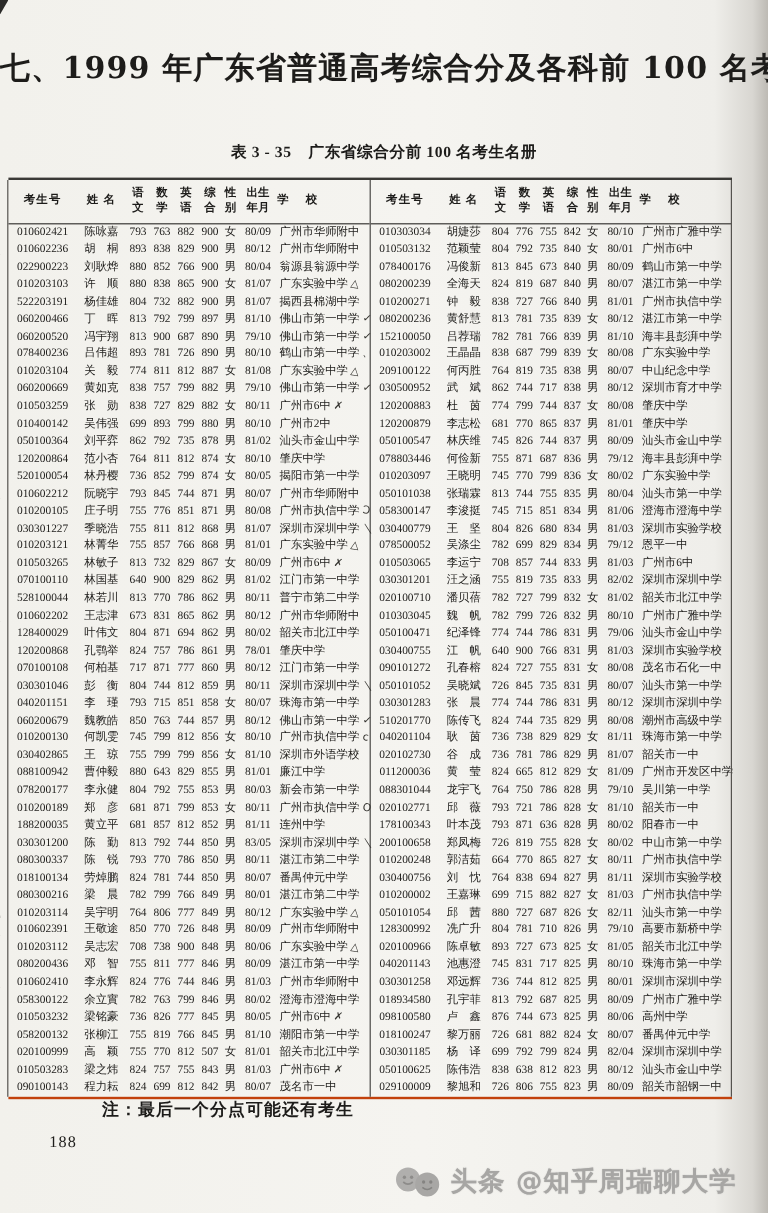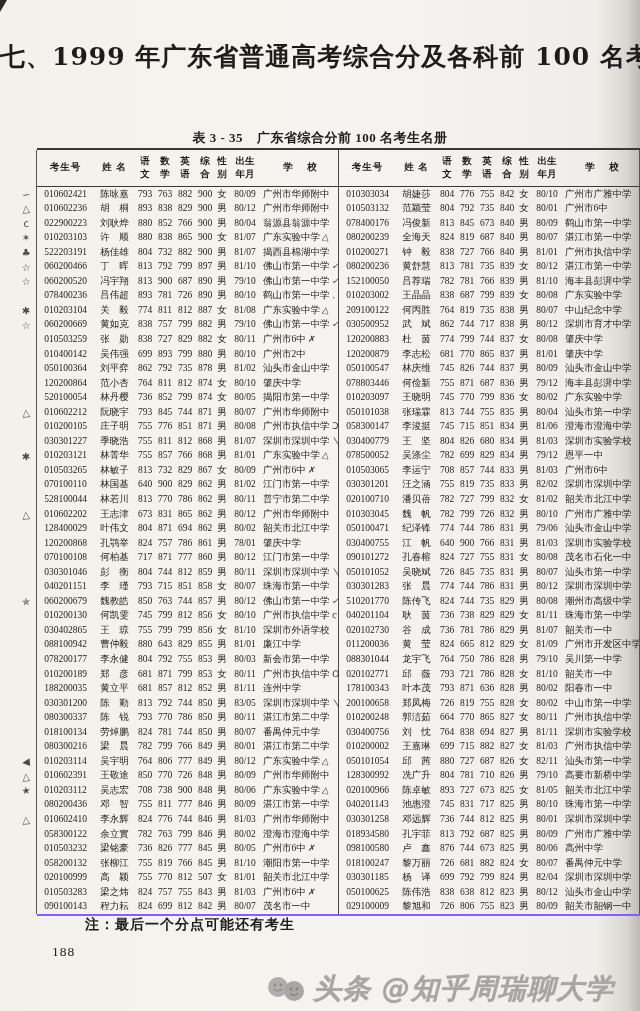--- a/index.html
+++ b/index.html
@@ -21,7 +21,7 @@
   }
   .caption{
     position:absolute;left:0;top:118px;width:100%;text-align:center;
-    font-size:13px;font-weight:bold;letter-spacing:.5px;margin-top:11px;
+    font-size:13px;font-weight:bold;letter-spacing:.5px;
   }
   .caption .cap-label{margin-right:14px;}
   

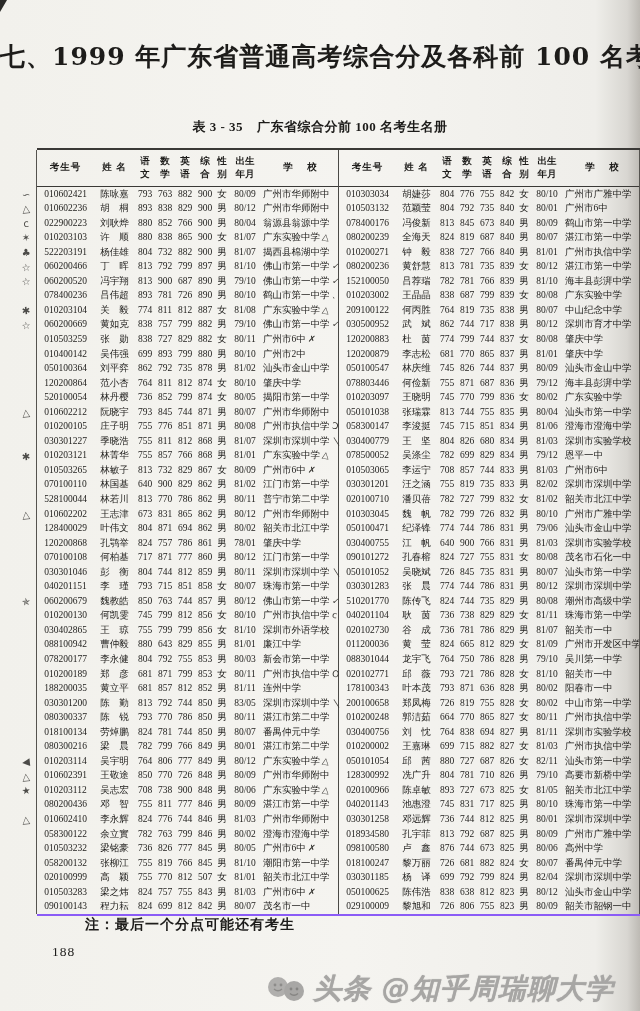--- a/index.html
+++ b/index.html
@@ -26,8 +26,8 @@
   .caption .cap-label{margin-right:14px;}
   
   .tbl{
-    position:absolute;left:37px;top:148px;width:603px;
-    border-top:2px solid #3a3936;border-bottom:2px solid #8b5cf6;
+    position:absolute;left:7px;top:148px;width:603px;
+    border-top:2px solid #3a3936;border-bottom:2px solid #c2410c;
     display:flex;
   }
   .half{width:301px;position:relative;}

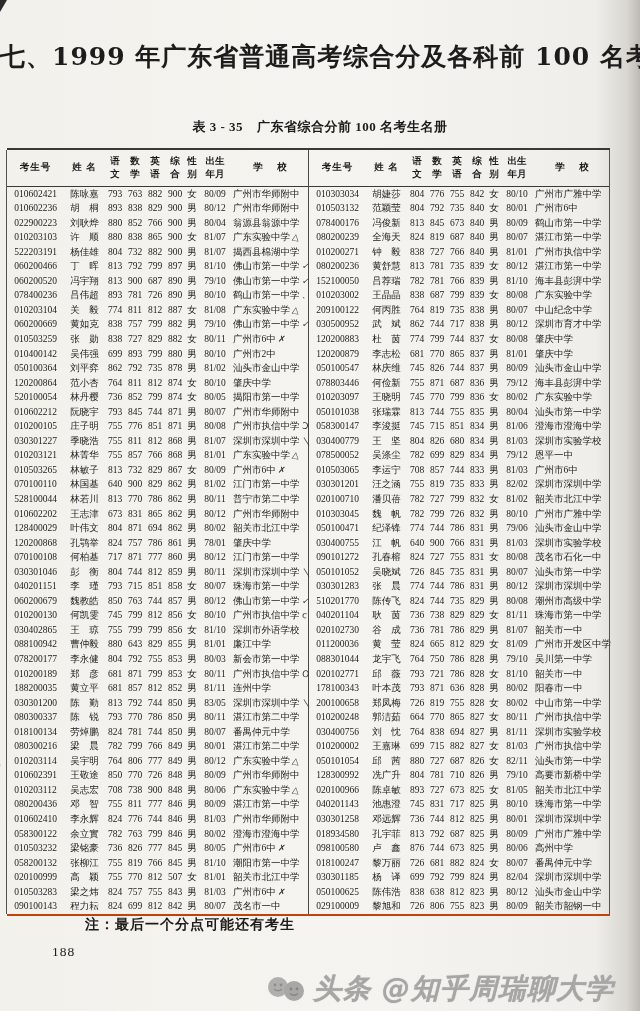--- a/index.html
+++ b/index.html
@@ -46,7 +46,7 @@
   .thead .c{font-size:9.5px;font-weight:600;}
   .pair{display:flex;flex-direction:column;justify-content:center;gap:3px;}
   .pair span{display:block;line-height:1;}
-  .thead .sch{text-align:center;letter-spacing:6px;padding-left:0;}
+  .thead .sch{letter-spacing:6px;padding-left:0;}
   .thead .id,.thead .nm{letter-spacing:1px;}
   .margin-mark{
     position:absolute;left:-20px;width:18px;text-align:center;

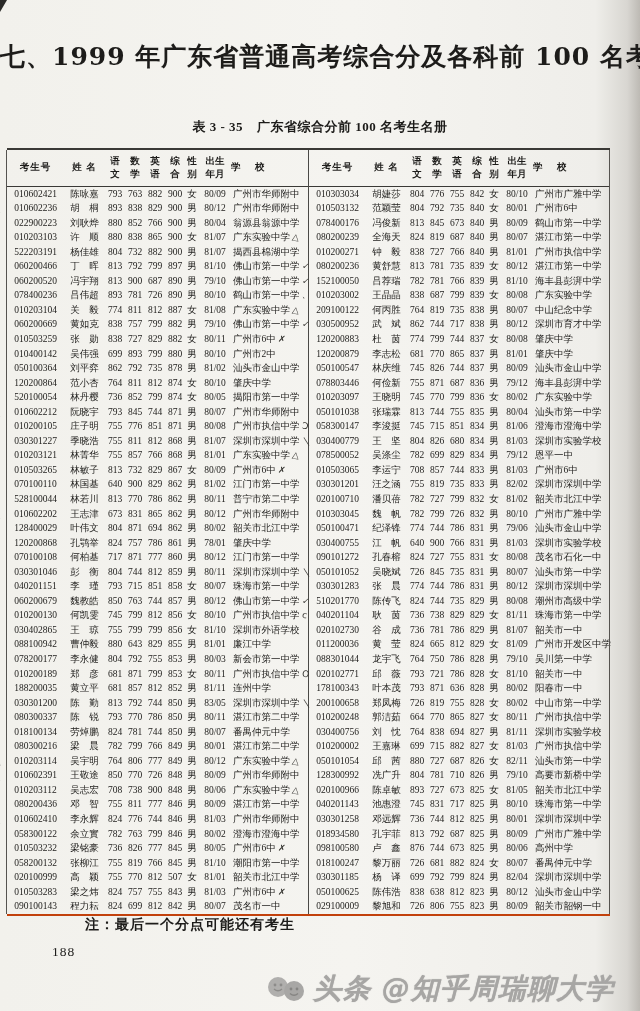--- a/index.html
+++ b/index.html
@@ -59,7 +59,7 @@
   }
   
   .note{position:absolute;left:85px;top:916px;font-size:14px;font-weight:bold;letter-spacing:1px;}
-  .page-number{position:absolute;left:52px;top:944px;font-size:13.5px;letter-spacing:1px;}
+  .page-number{position:absolute;left:41px;top:944px;font-size:13.5px;letter-spacing:1px;}
   .watermark{
     position:absolute;right:26px;top:970px;display:flex;align-items:center;gap:6px;
     color:#a7a6a4;filter:blur(.3px);

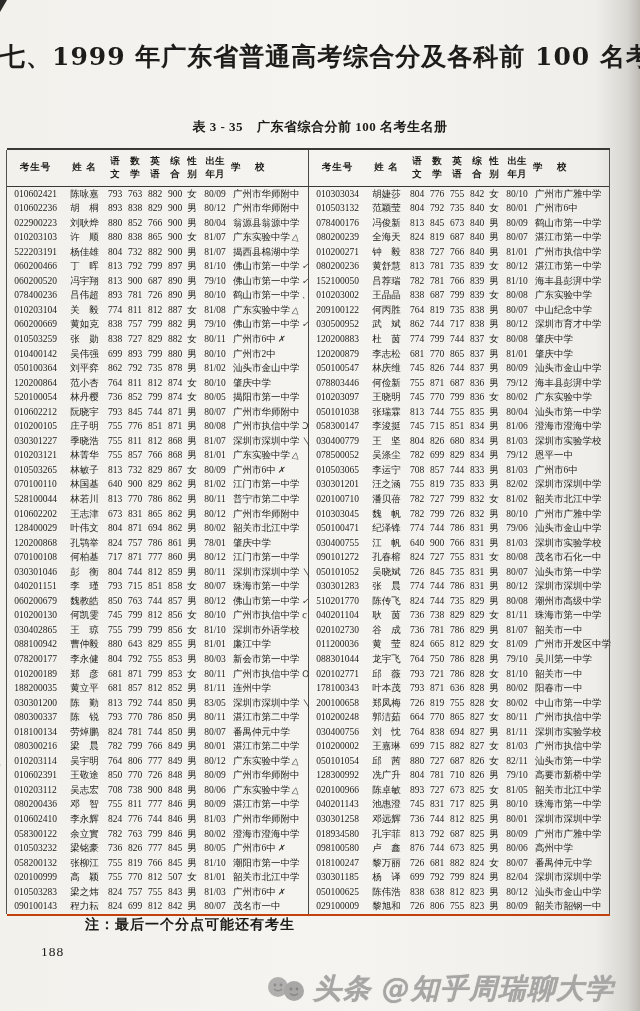--- a/index.html
+++ b/index.html
@@ -65,10 +65,9 @@
     color:#a7a6a4;filter:blur(.3px);
   }
   .watermark .wm-text{
-    font-size:28px;font-weight:bold;letter-spacing:1px;
+    font-size:22px;font-weight:bold;letter-spacing:1px;
     font-family:"DejaVu Sans","Liberation Sans",sans-serif;
     text-shadow:0 0 1px #b5b4b2;
-    font-style:italic;
   }
   .wm-avatars{display:flex;}
   .wm-avatars svg{display:block;}

